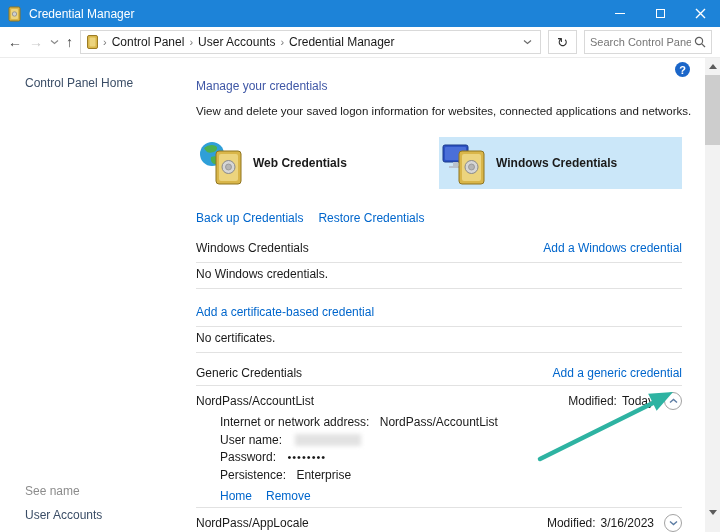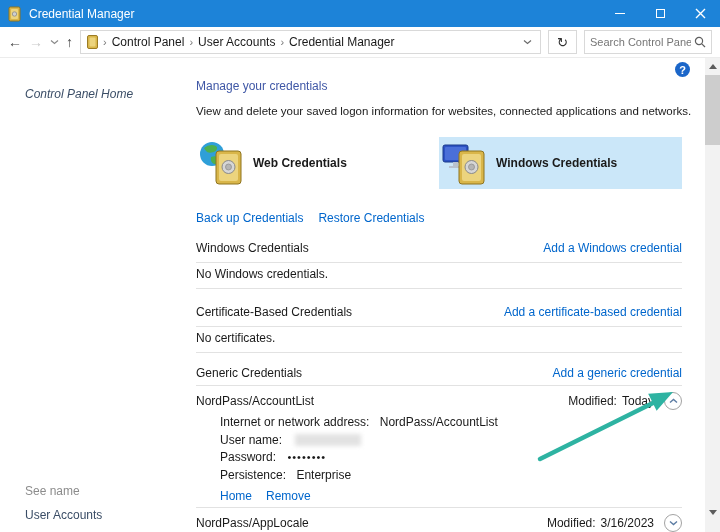--- a/index.html
+++ b/index.html
@@ -33,7 +33,7 @@
   .searchbox input::placeholder { color:#767676; }
   
   .body { position:relative; height:474px; background:#fff; }
-  .sidebar-home { position:absolute; left:25px; top:29px; color:#3a4d66; cursor:pointer;font-style:italic; }
+  .sidebar-home { position:absolute; left:25px; top:18px; color:#3a4d66; cursor:pointer; }
   .see-also { position:absolute; left:25px; top:426px; }
   .see-also-title { color:#8c8c8c; margin-bottom:10px; }
   .see-also-link { color:#3a4d66; cursor:pointer; }

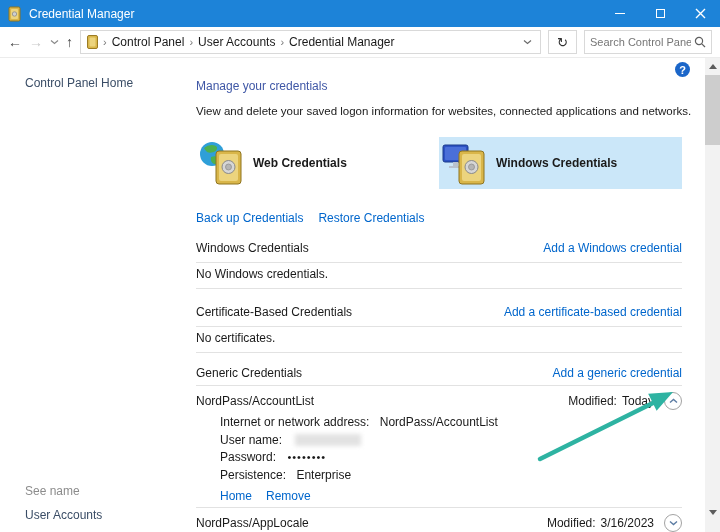--- a/index.html
+++ b/index.html
@@ -207,7 +207,6 @@
       <div class="section-empty">No Windows credentials.</div>
 
       <div class="section-header">
-        <span>Certificate-Based Credentials</span>
         <span class="link">Add a certificate-based credential</span>
       </div>
       <div class="section-empty">No certificates.</div>

